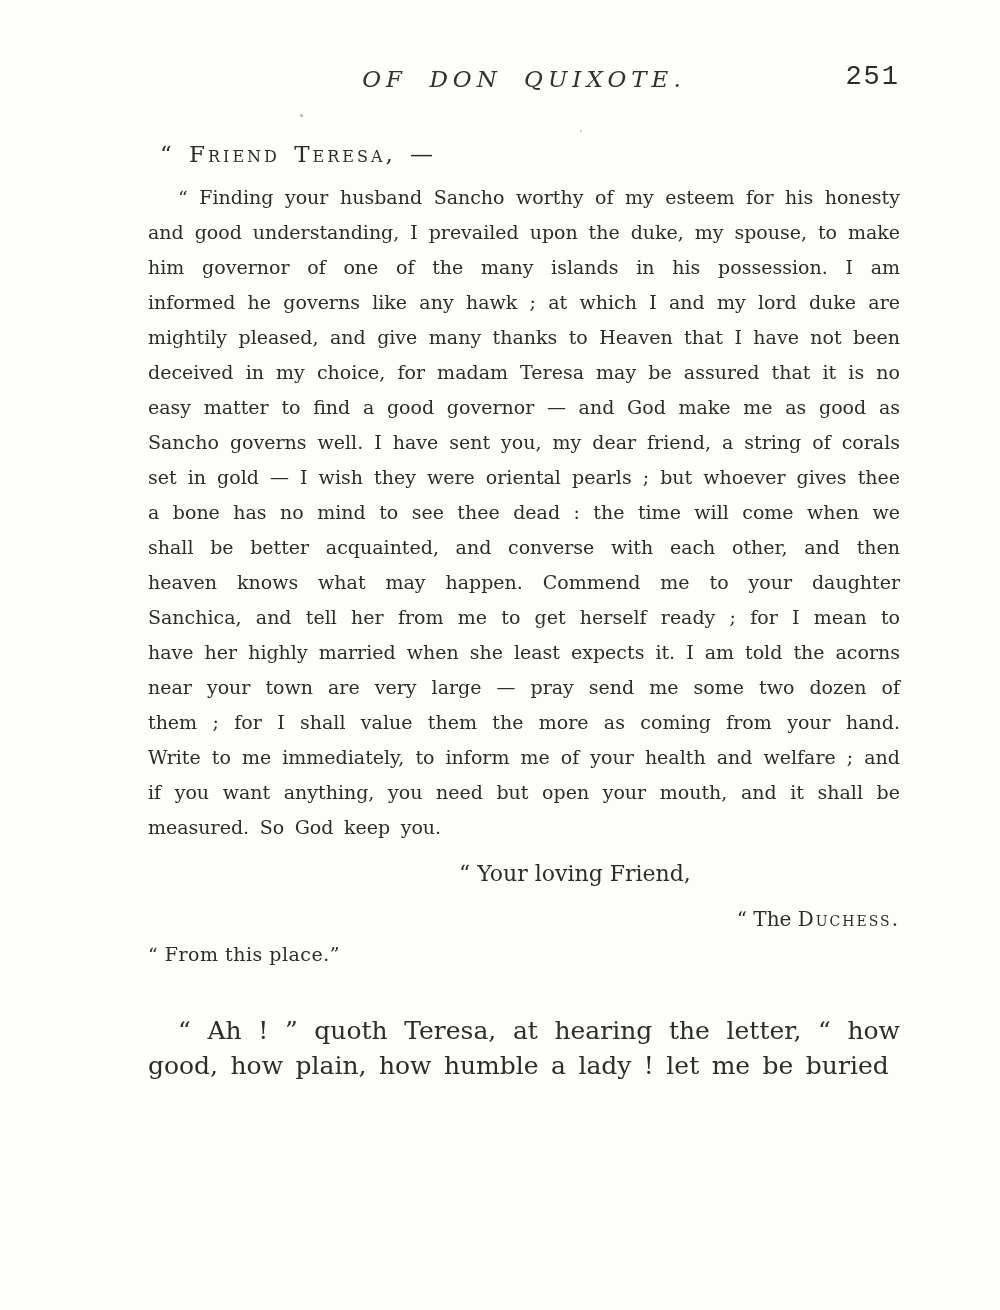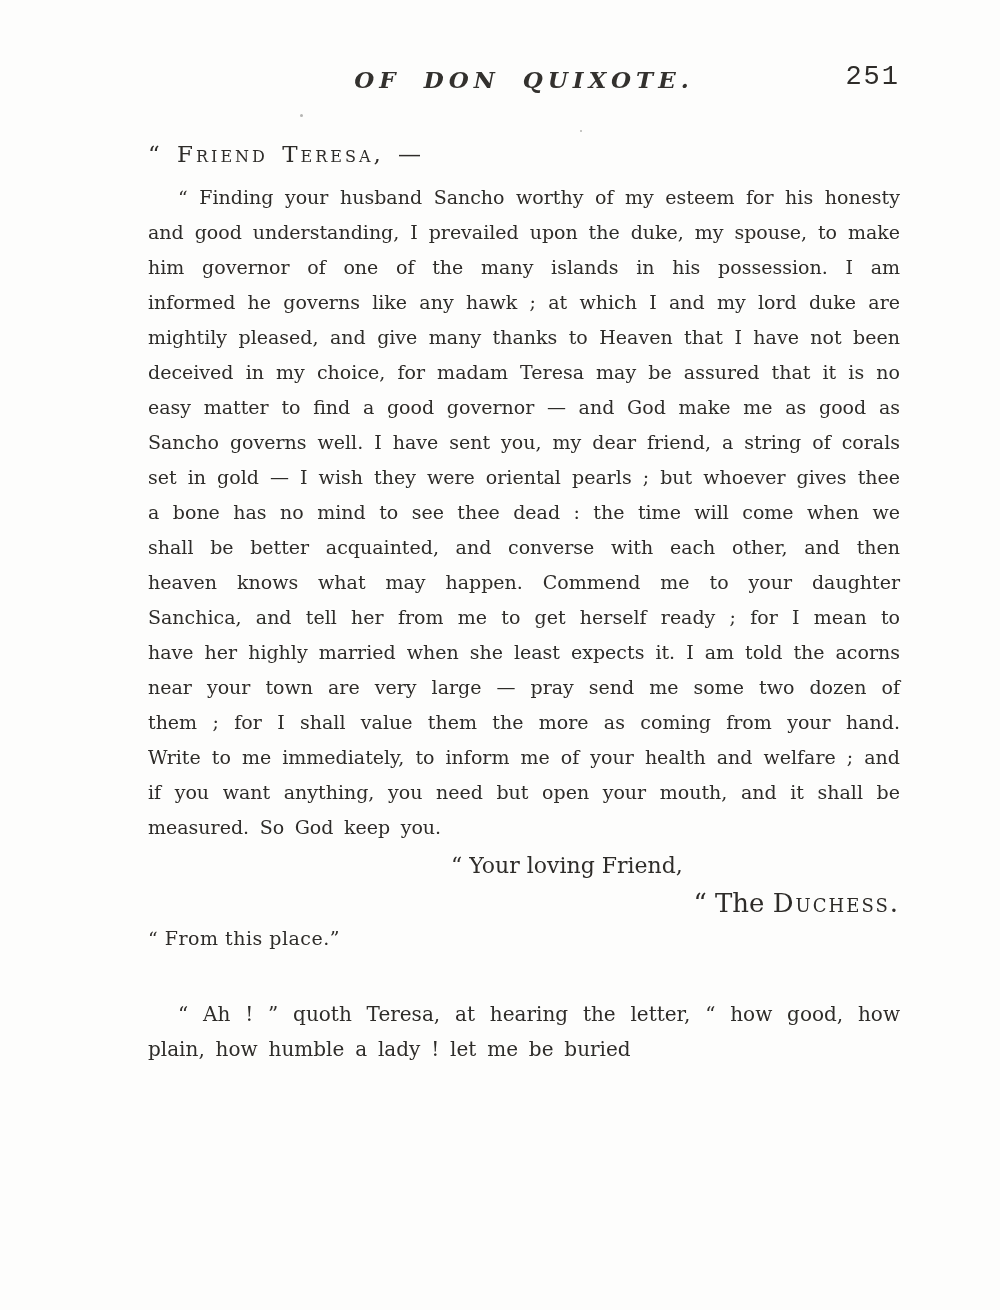--- a/index.html
+++ b/index.html
@@ -31,7 +31,6 @@
     letter-spacing: 5px;
     word-spacing: 10px;
     color: #33312e;
-    font-weight: bold;
   }
   .page-number {
     position: absolute;

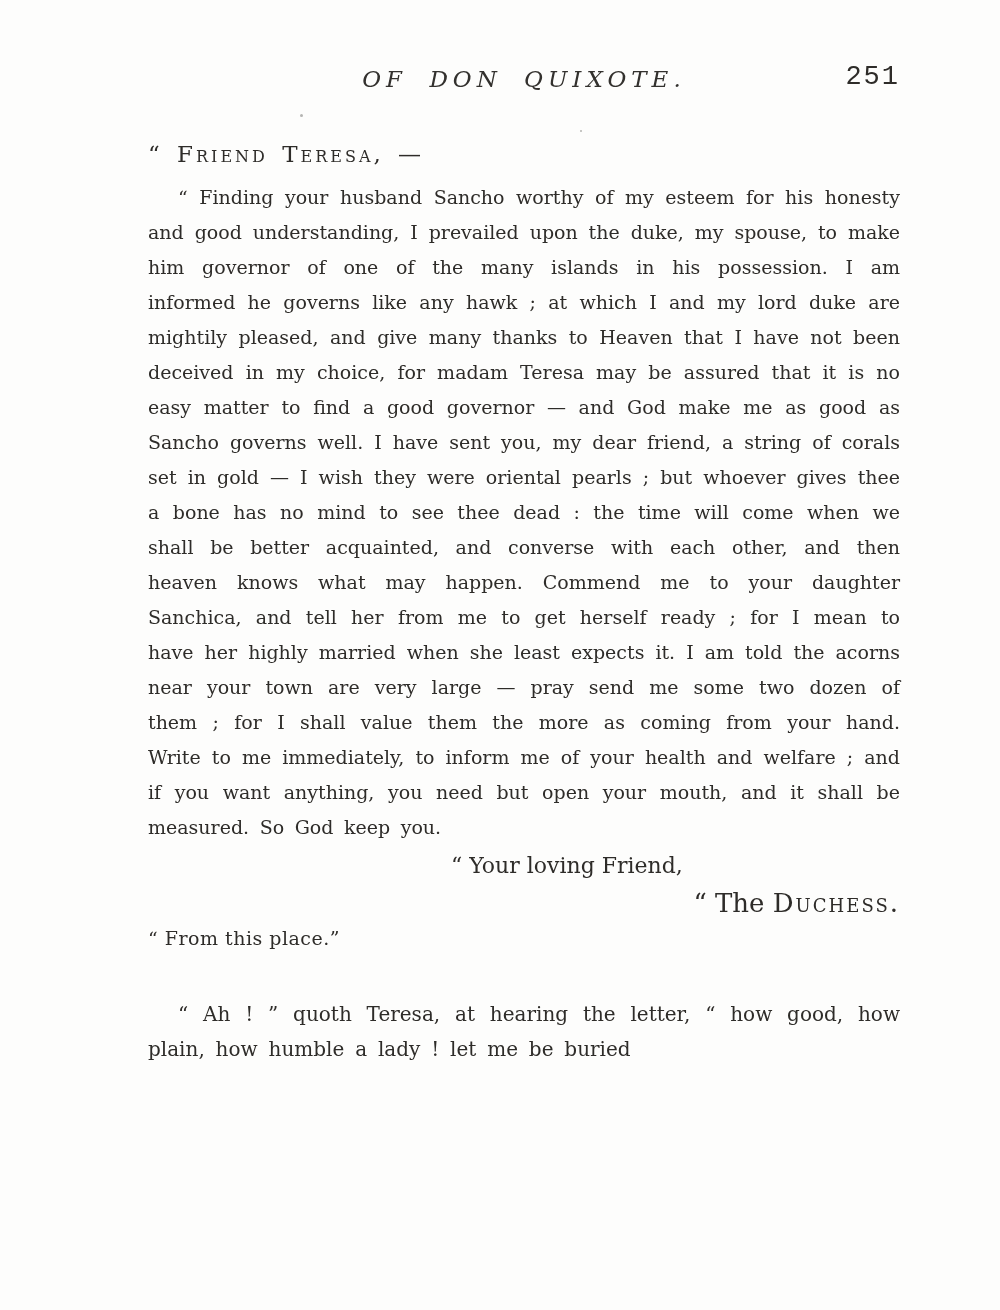--- a/index.html
+++ b/index.html
@@ -48,7 +48,7 @@
     width: 752px;
   }
   .salutation {
-    margin: 0 0 8px 0;
+    margin: 0 0 8px 12px;
     font-size: 23px;
     line-height: 36px;
     font-variant: small-caps;

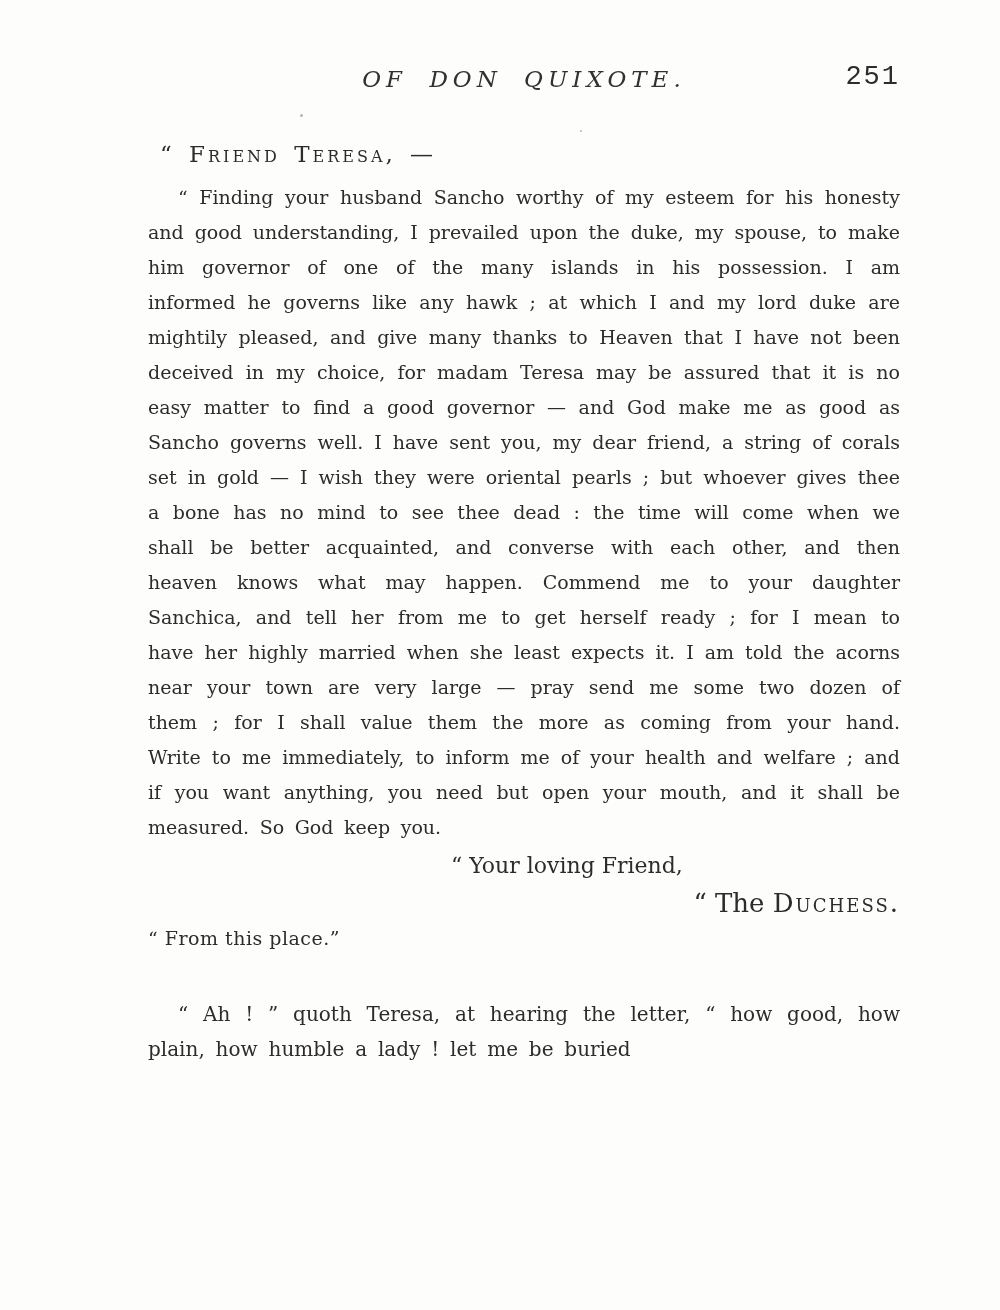--- a/index.html
+++ b/index.html
@@ -64,7 +64,7 @@
     word-spacing: 4.5px;
   }
   .signoff {
-    margin: 3px;
+    margin: 11px;
     font-size: 22px;
     line-height: 35px;
     padding-left: 300px;

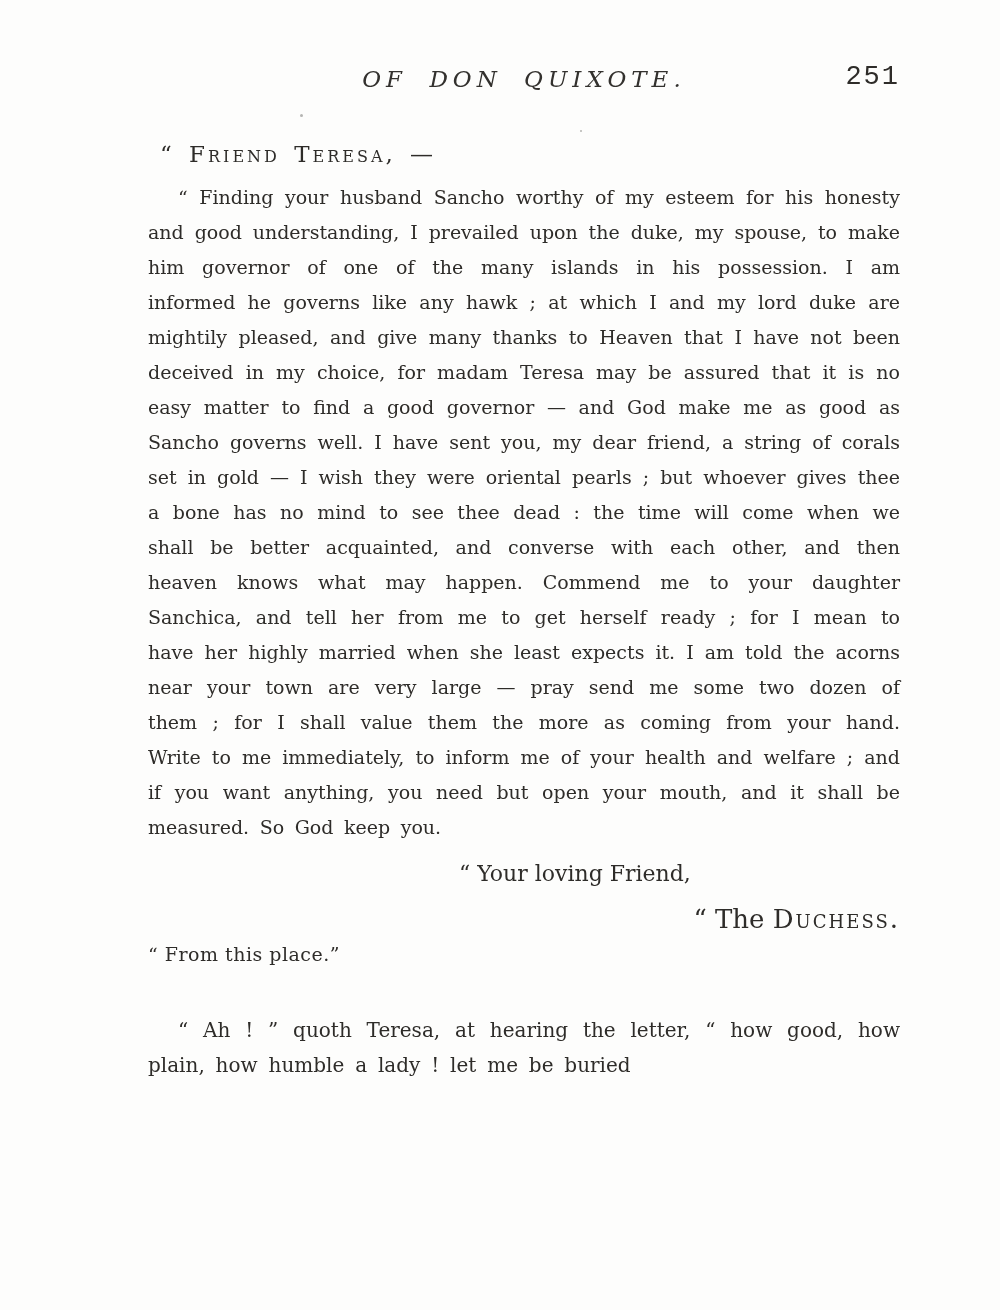--- a/index.html
+++ b/index.html
@@ -71,7 +71,7 @@
   }
   .signature {
     margin: 0;
-    font-size: 26px;
+    font-size: 20px;
     line-height: 35px;
     text-align: right;
   }

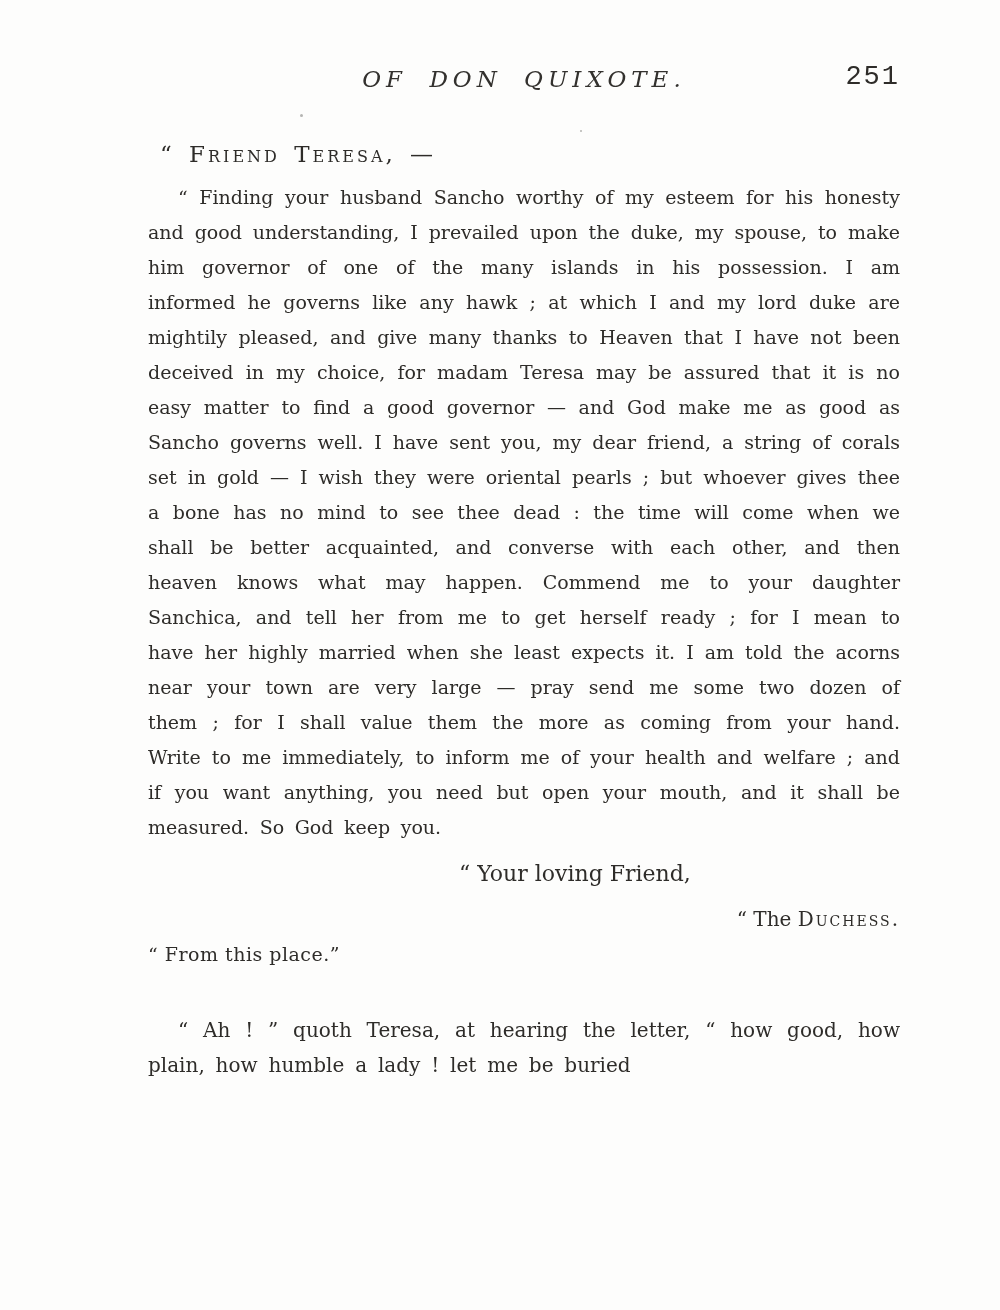--- a/index.html
+++ b/index.html
@@ -87,7 +87,7 @@
   }
   .narrative {
     margin: 44px 0 0 0;
-    font-size: 20px;
+    font-size: 25px;
     line-height: 35px;
     text-align: justify;
     text-indent: 30px;

